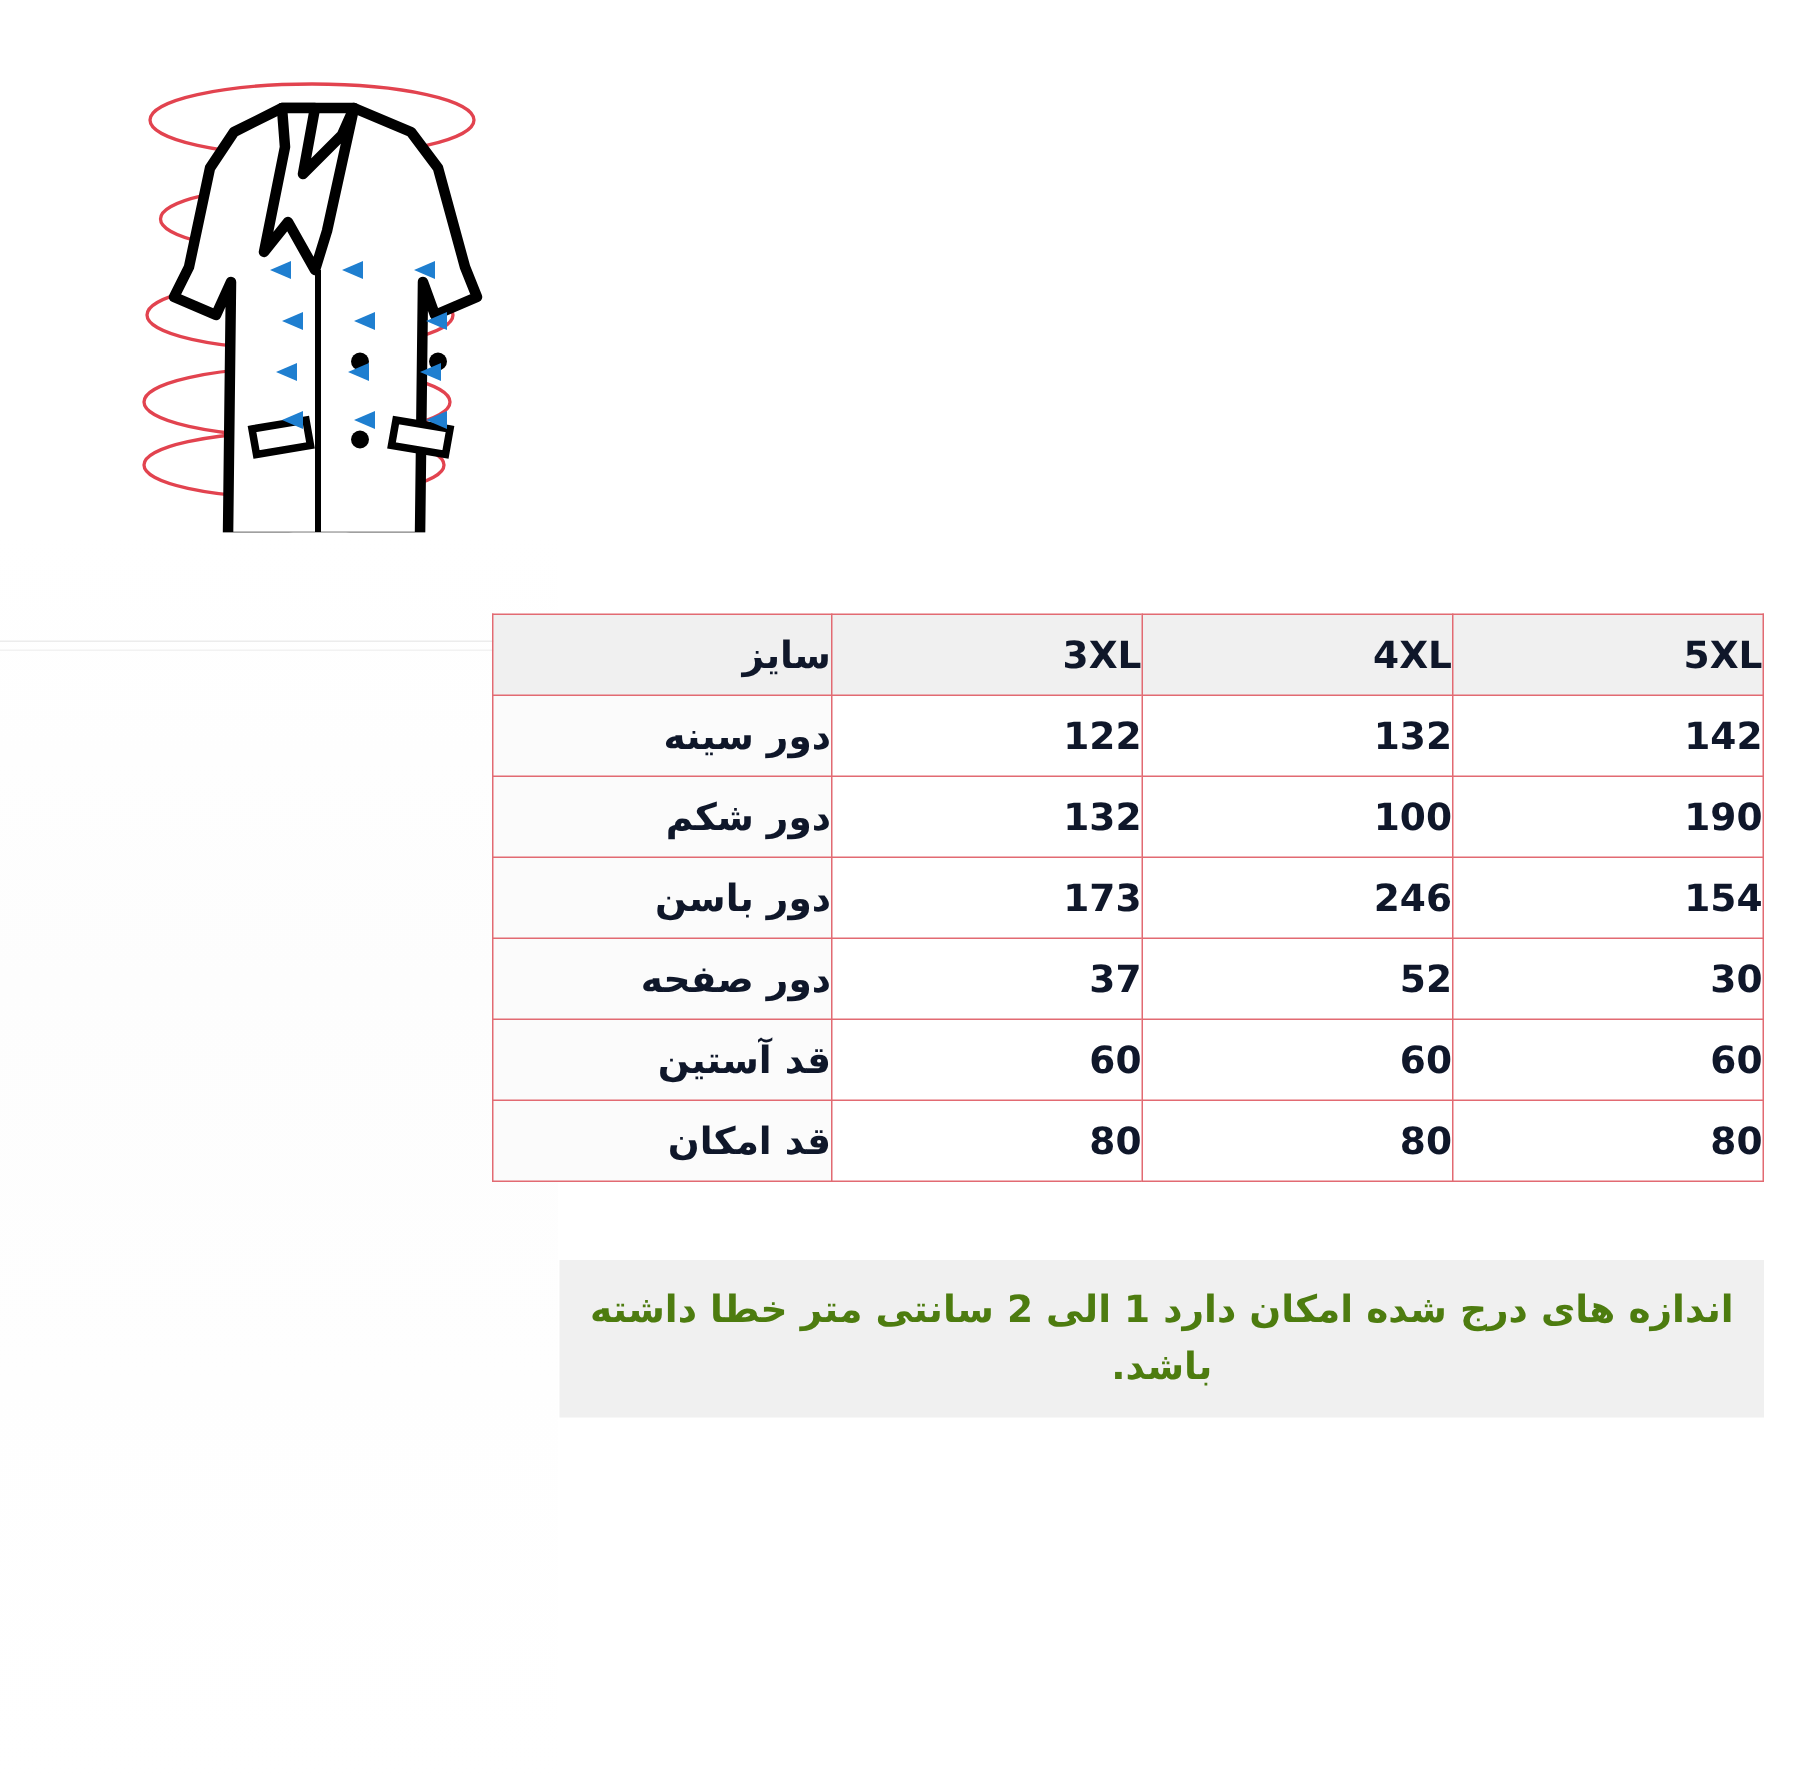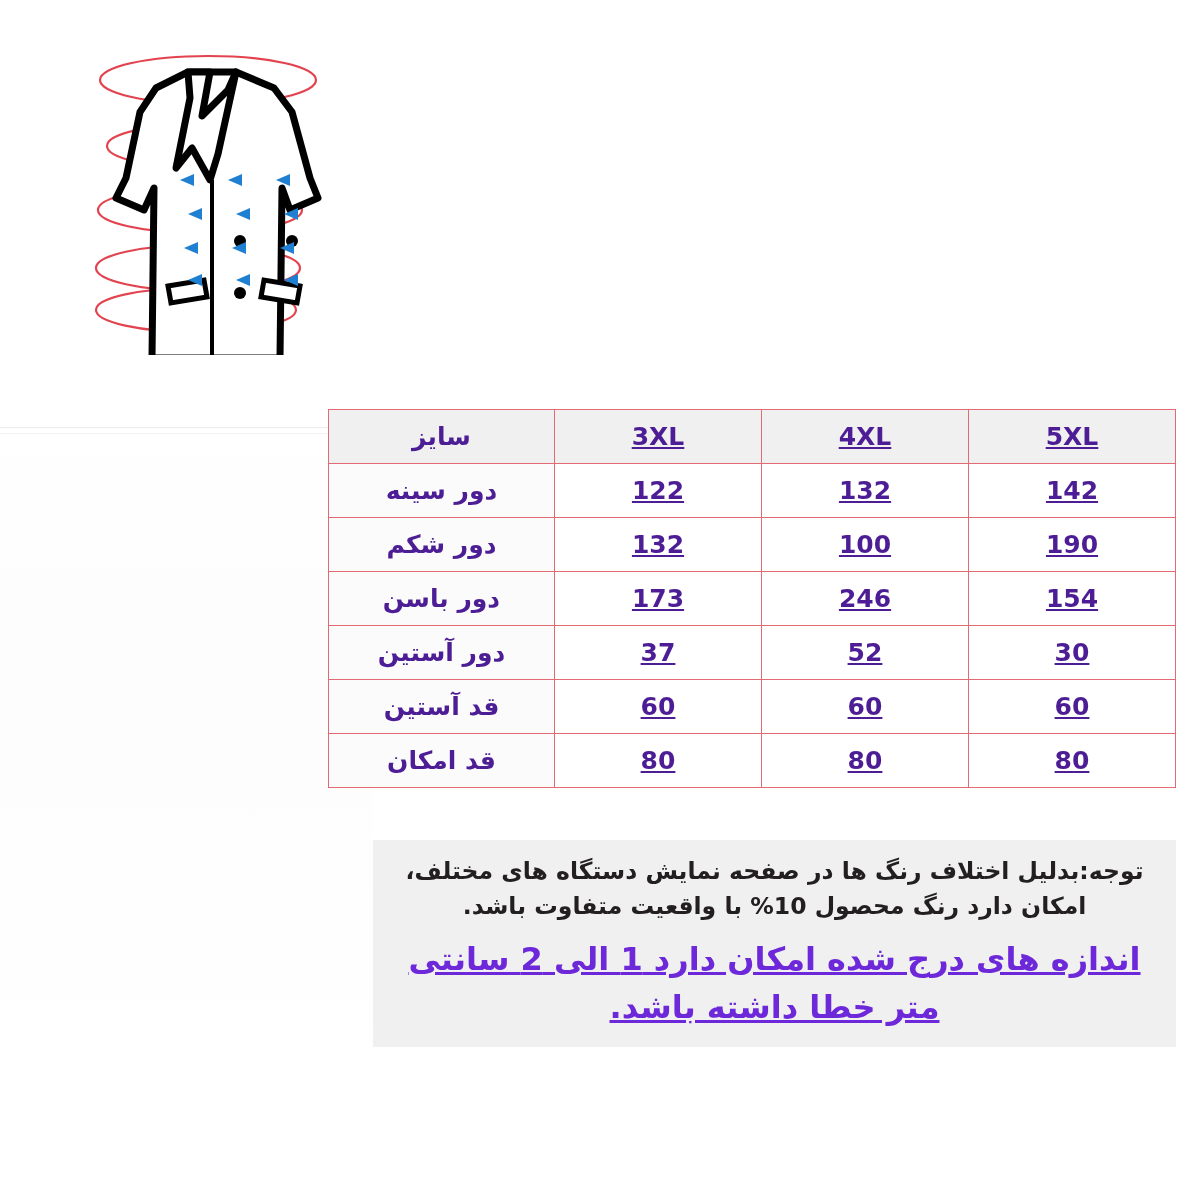--- a/index.html
+++ b/index.html
@@ -74,10 +74,9 @@
   table.size-table td, table.size-table th {
     border: 1px solid #e26a72;
     height: 53px;
-    text-align: center;
     vertical-align: middle;
     font-size: 25px;
-    color: #4c1d95;
+    color: #0f172a;
     font-weight: 600;
     padding: 0;
   }

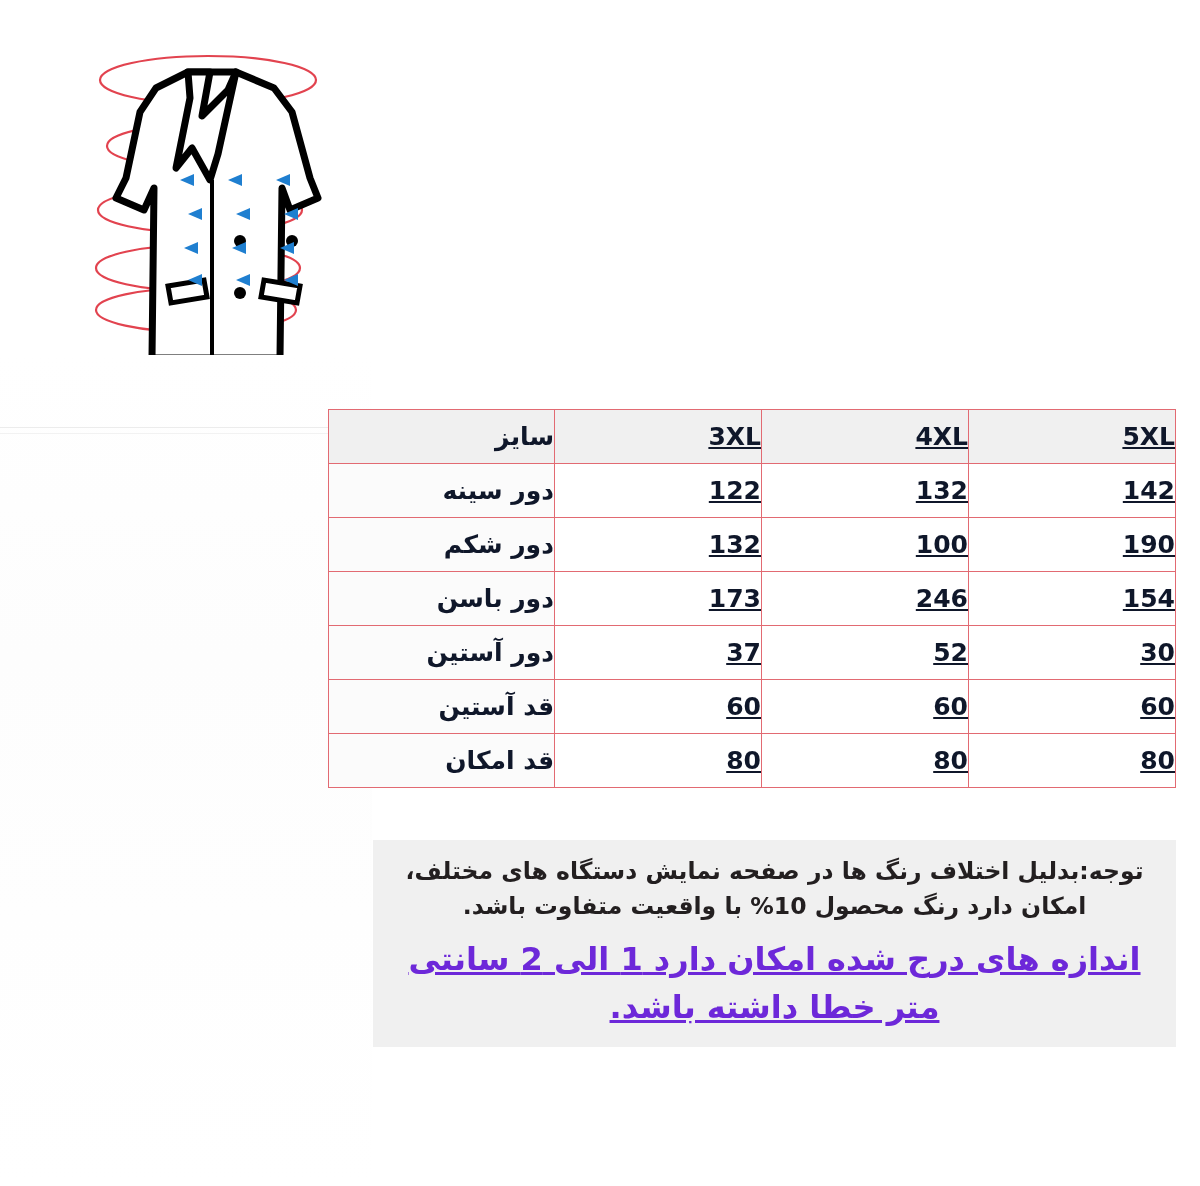--- a/index.html
+++ b/index.html
@@ -92,7 +92,7 @@
     background: #fbfbfb;
     font-weight: 700;
   }
-  .col-val { width: 206px; text-decoration: underline; }
+  .col-val { width: 206px; }
   .col-label { width: 225px; }
 
   

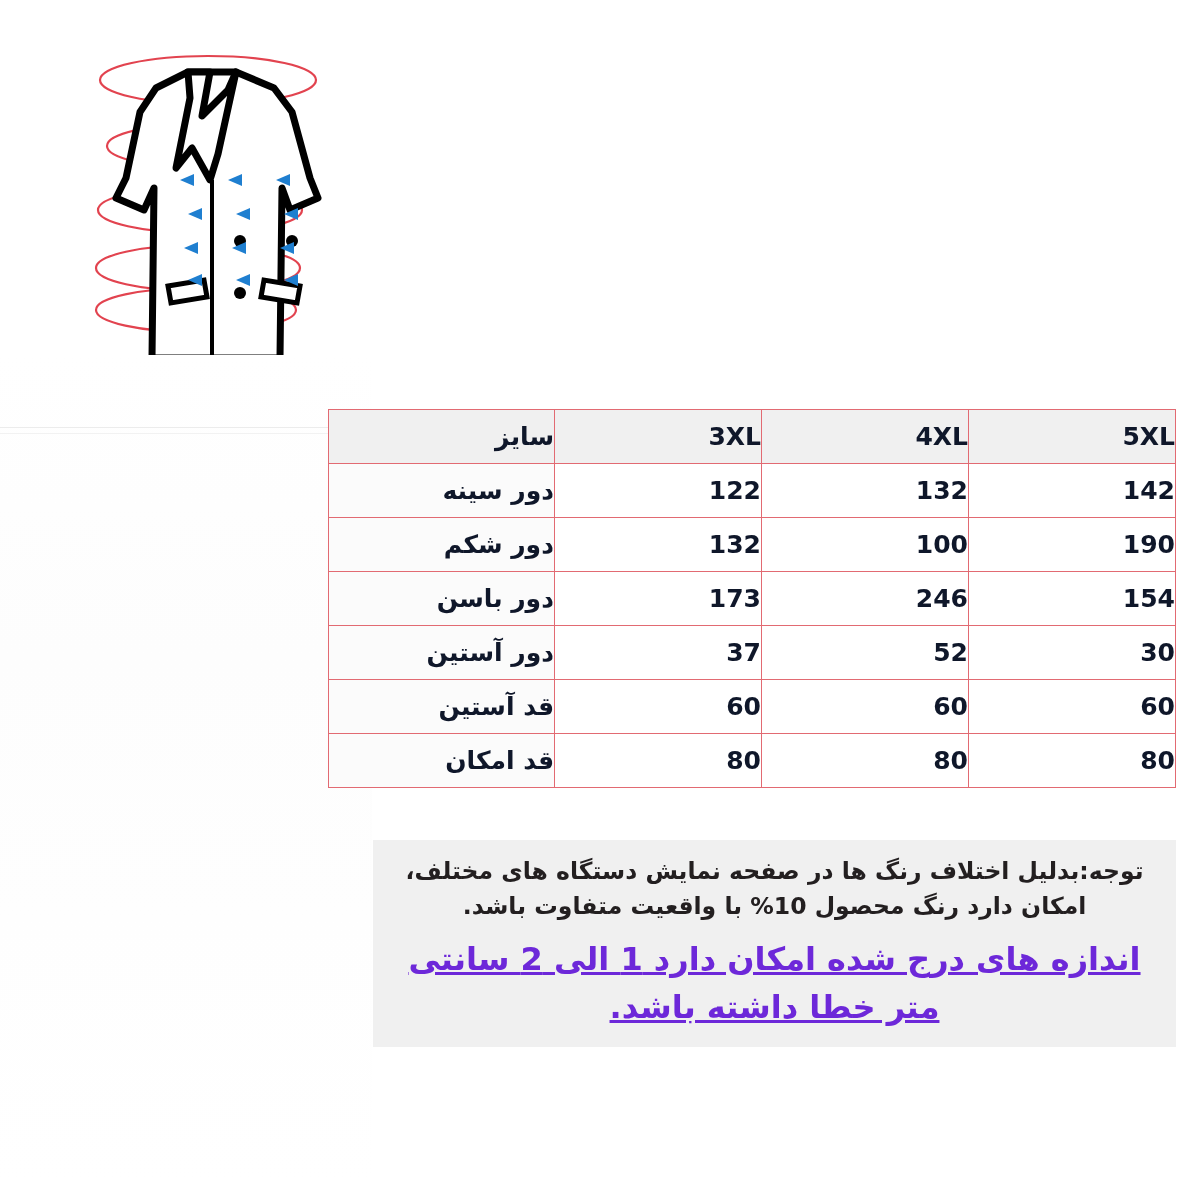--- a/index.html
+++ b/index.html
@@ -294,7 +294,7 @@
           <td class="col-val">30</td>
           <td class="col-val">52</td>
           <td class="col-val">37</td>
-          <td class="col-label label-cell">دور آستین</td>
+          <td class="col-label label-cell">دور صفحه</td>
         </tr>
         <tr>
           <td class="col-val">60</td>

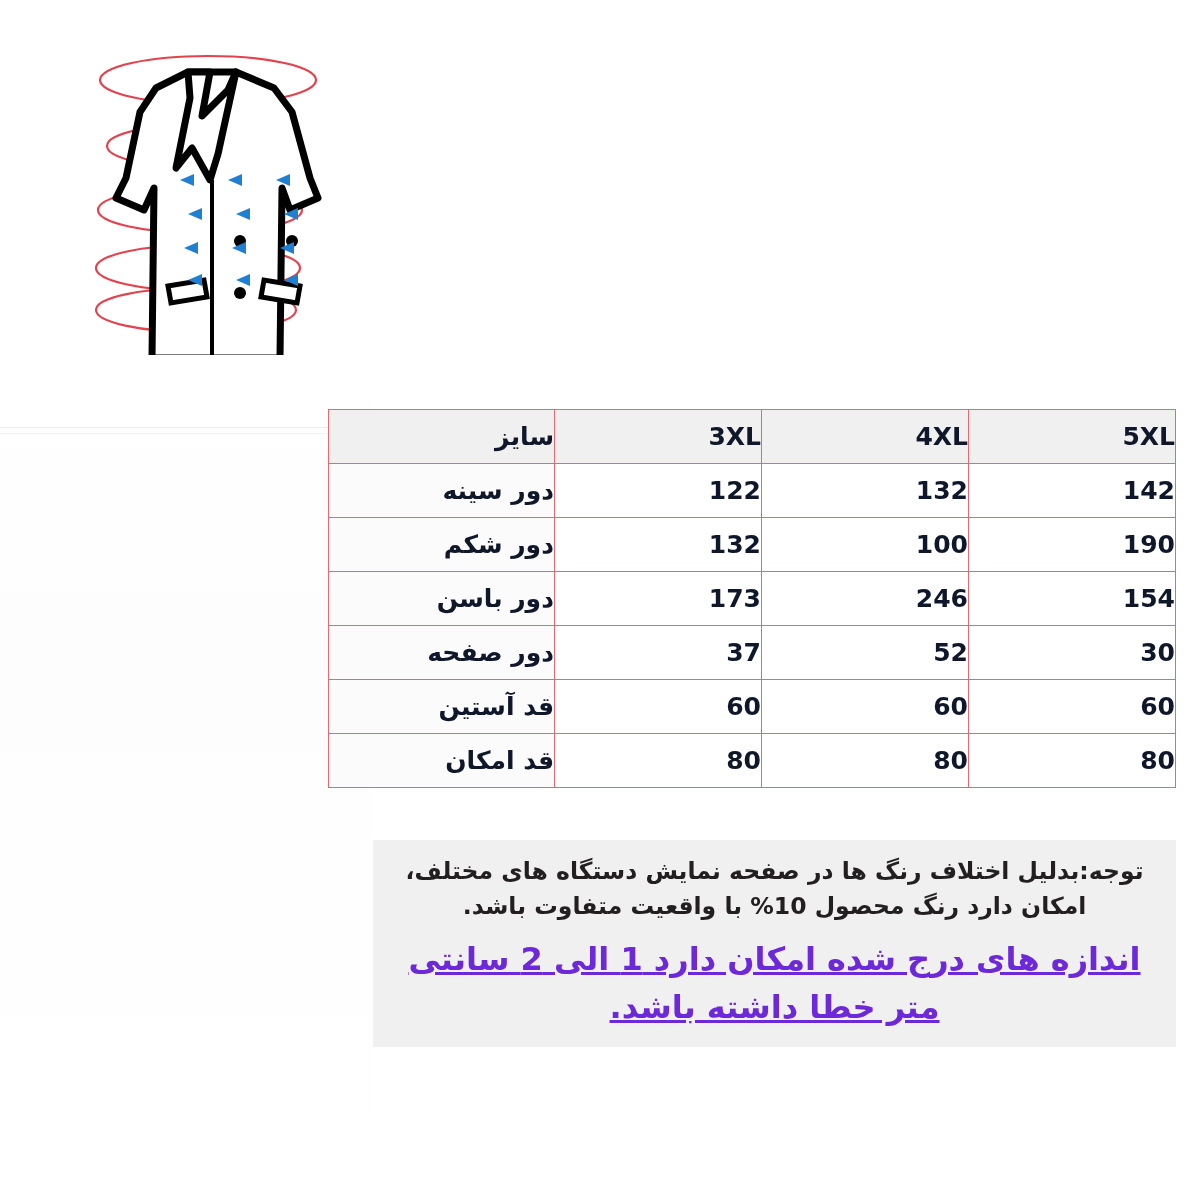--- a/index.html
+++ b/index.html
@@ -313,7 +313,6 @@
   </div>
 
   <div class="notes">
-    <p class="note-black">توجه:بدلیل اختلاف رنگ ها در صفحه نمایش دستگاه های مختلف، امکان دارد رنگ محصول 10% با واقعیت متفاوت باشد.</p>
     <p class="note-red">اندازه های درج شده امکان دارد 1 الی 2 سانتی متر خطا داشته باشد.</p>
   </div>
 

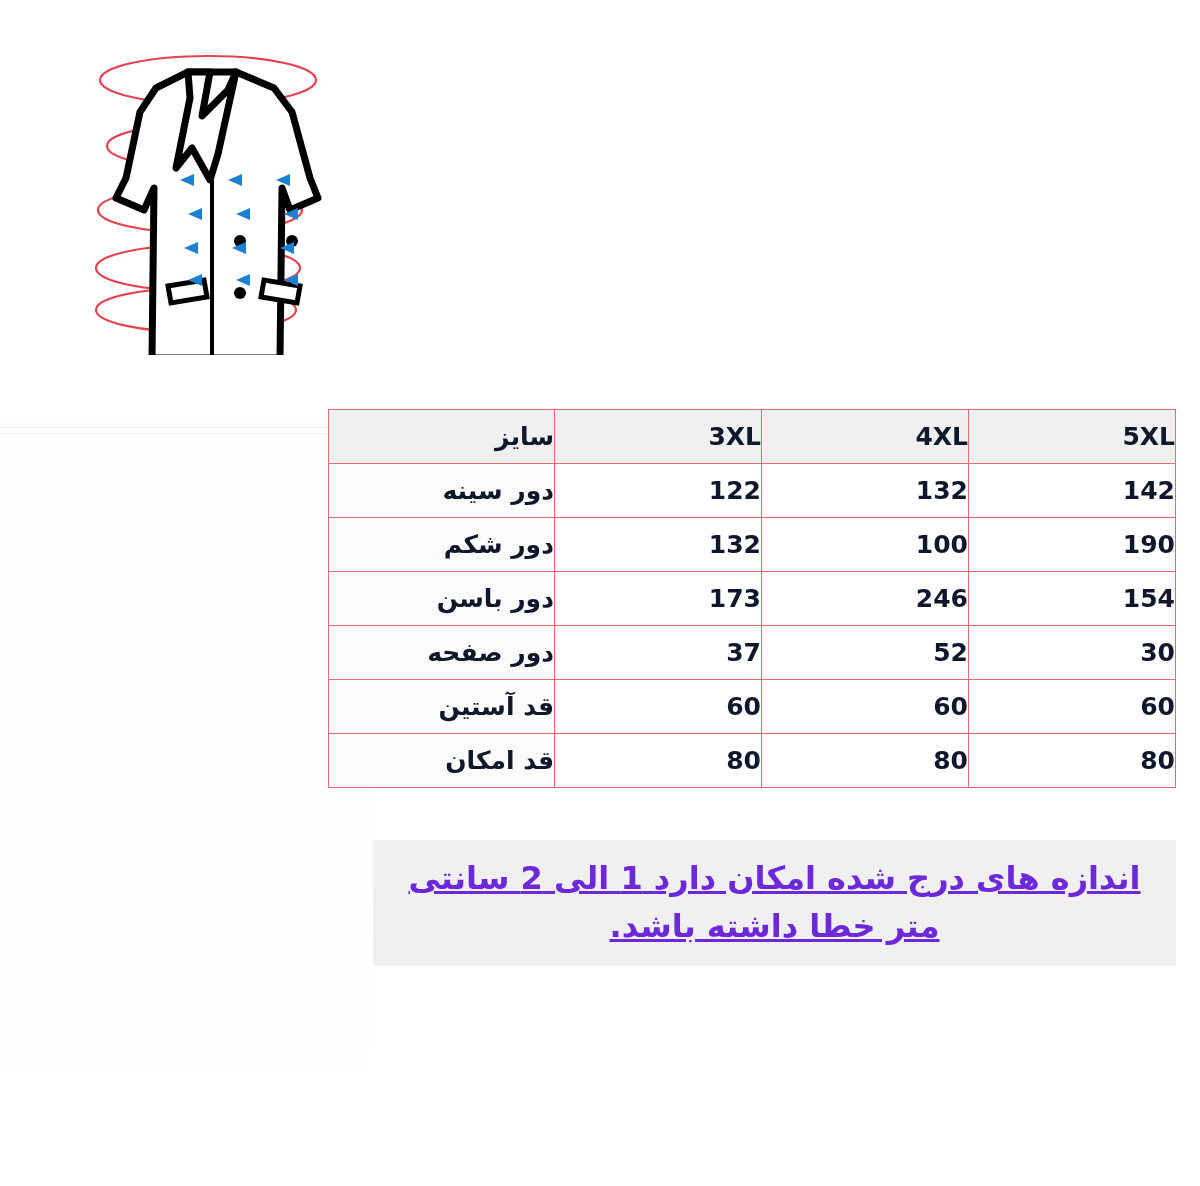--- a/index.html
+++ b/index.html
@@ -115,13 +115,12 @@
     direction: rtl;
   }
   .note-red {
-    color: #6d28d9;
-    font-size: 32px;
+    color: #4d7c0f;
+    font-size: 25px;
     line-height: 1.5;
     font-weight: 700;
     margin: 0;
     direction: rtl;
-    text-decoration: underline;
   }
 </style>
 </head>

